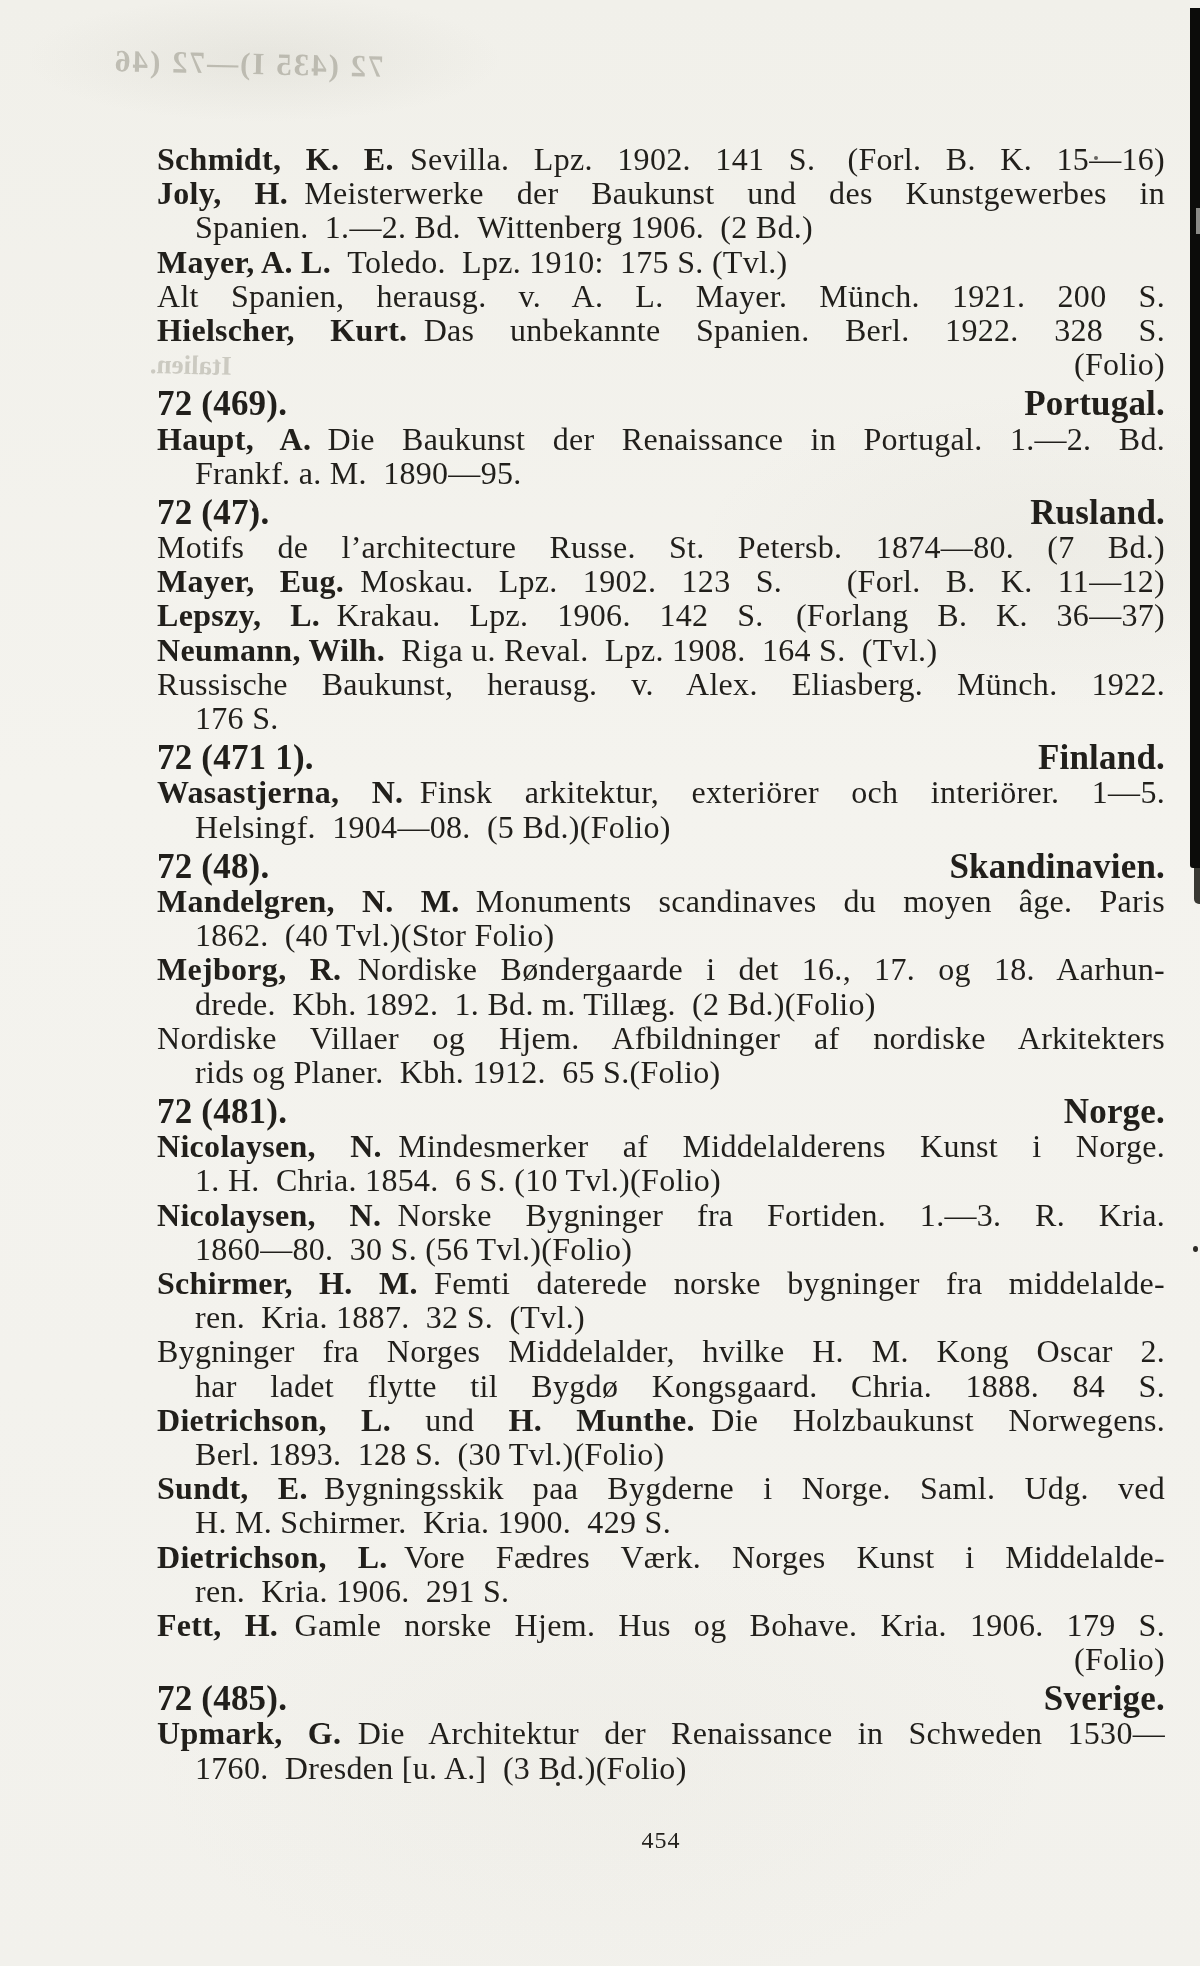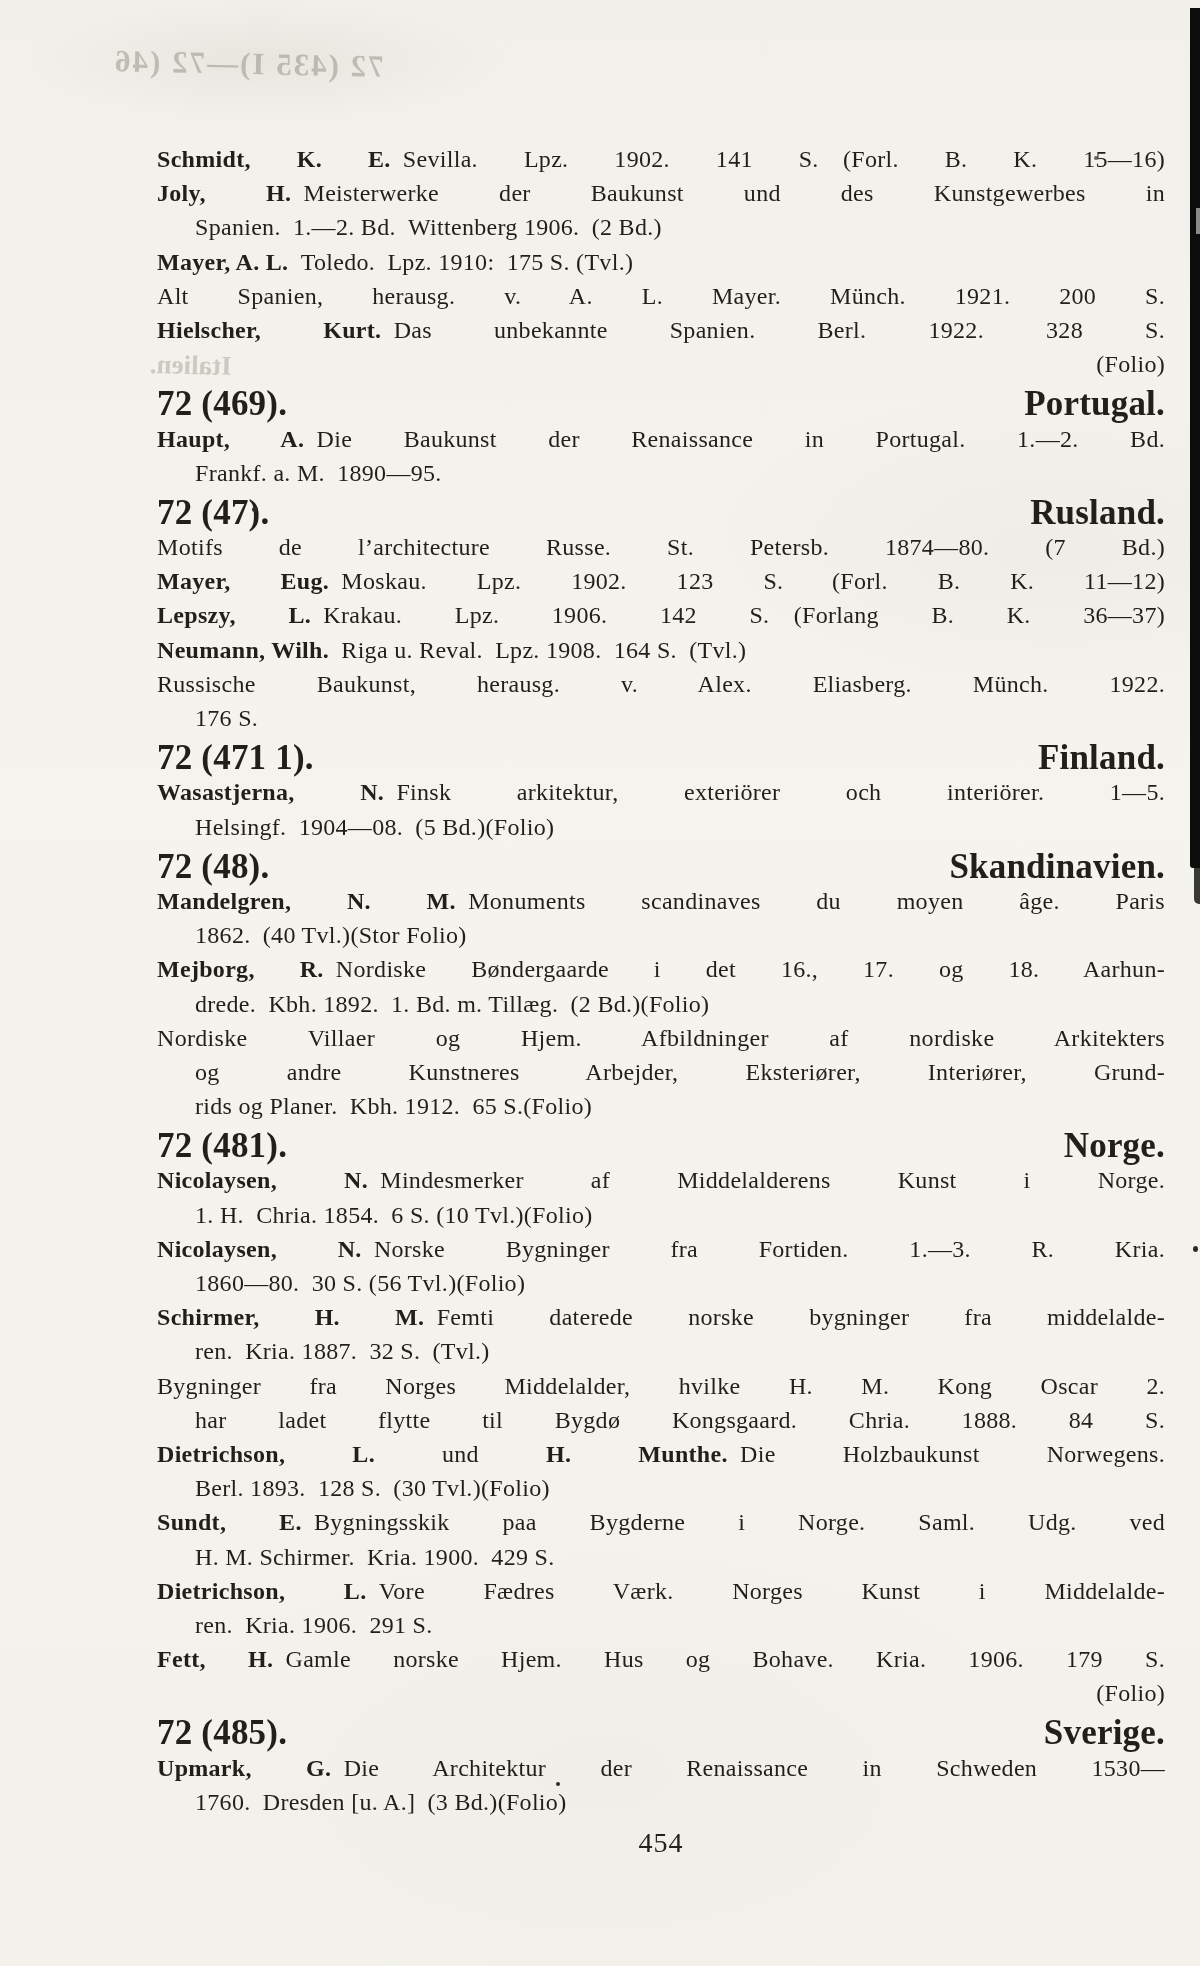--- a/index.html
+++ b/index.html
@@ -17,7 +17,7 @@
     color:#211f1b;
   }
   .text-block{position:absolute;left:157px;top:142px;width:1008px;}
-  .line{height:34.2px;line-height:34.2px;font-size:24px;white-space:nowrap;letter-spacing:0.3px;}
+  .line{height:34.2px;line-height:34.2px;font-size:32px;white-space:nowrap;letter-spacing:0.3px;}
   .line .bold{font-weight:700;}
   .line.indent{padding-left:38px;}
   .line.justify{white-space:normal;text-align:justify;text-align-last:justify;}

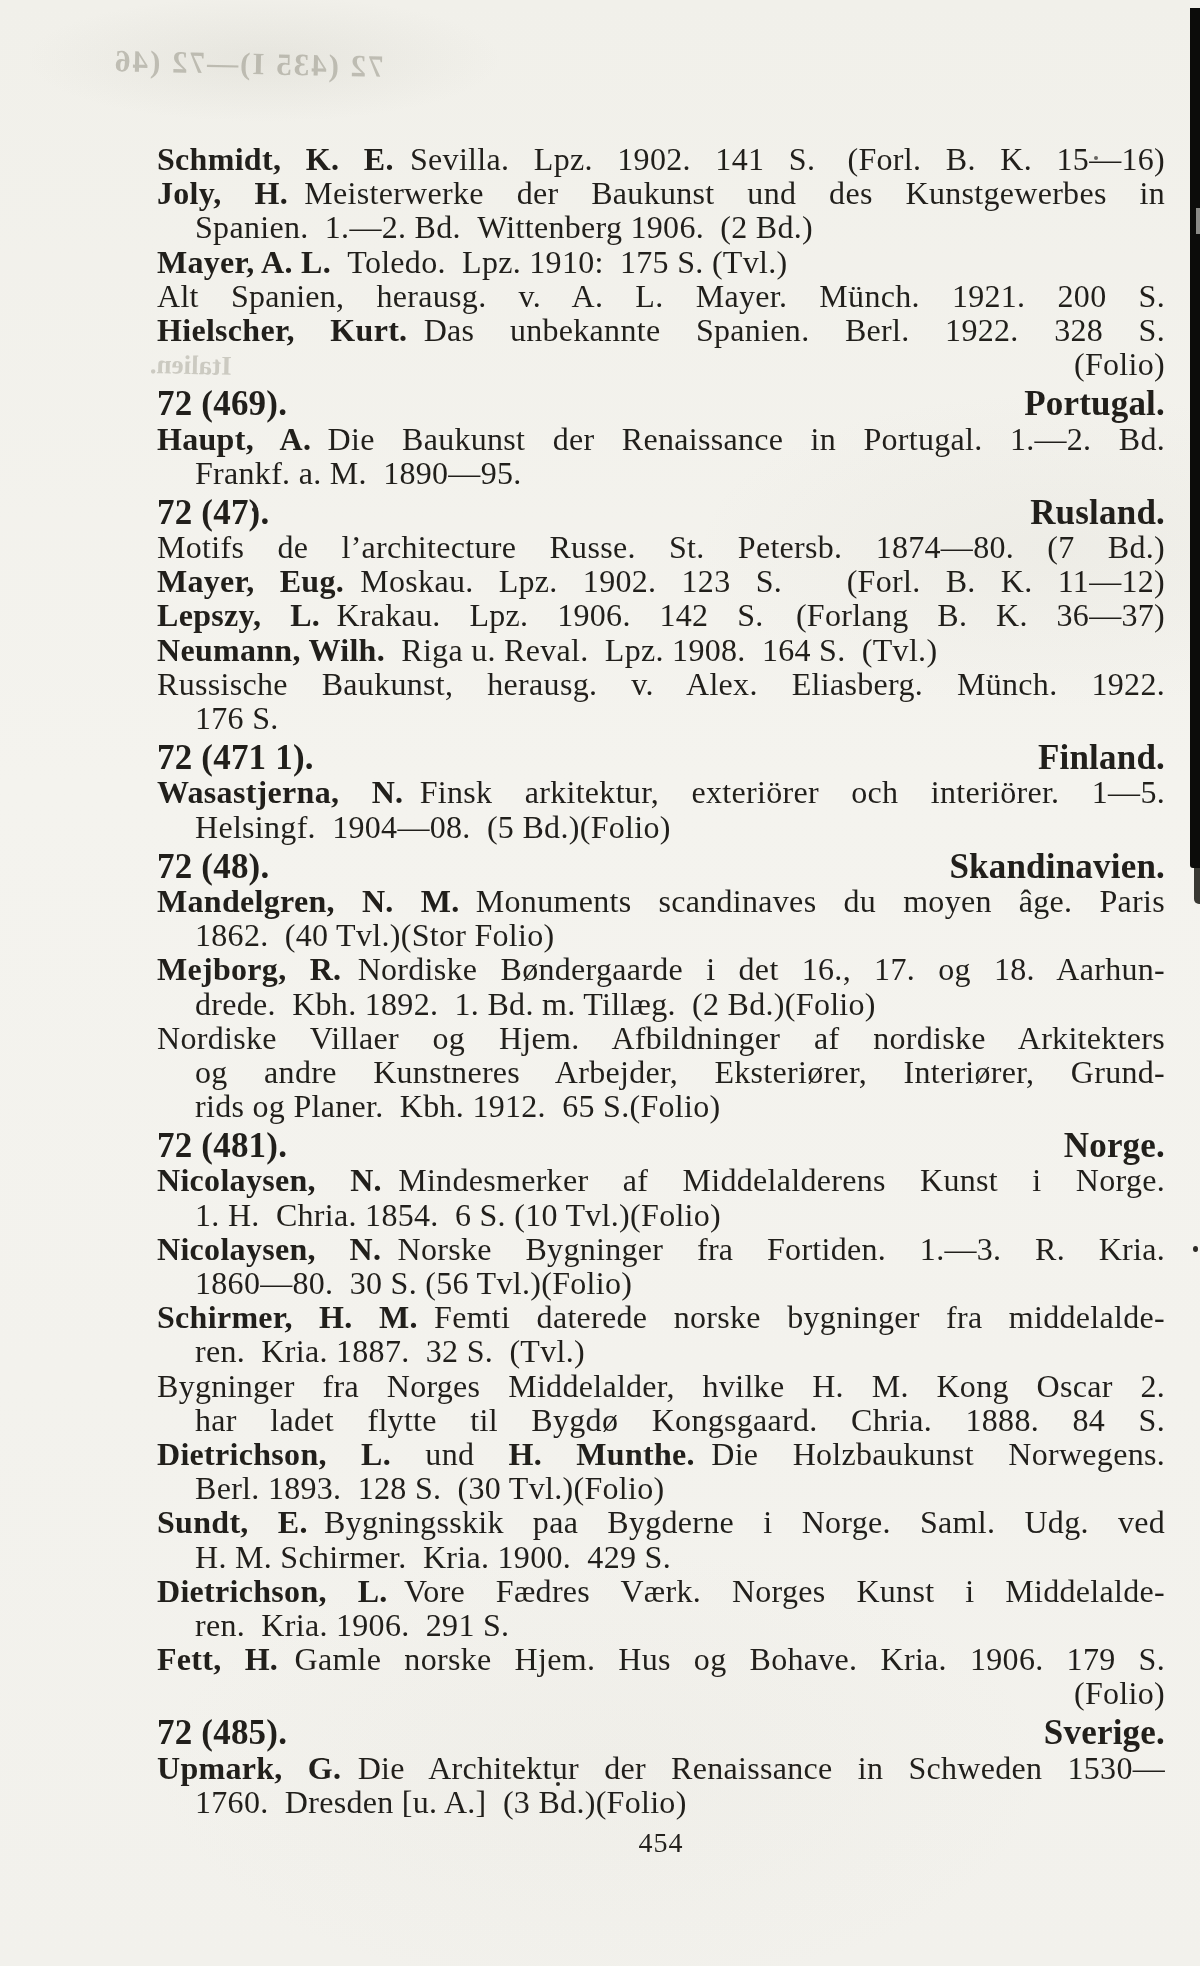--- a/index.html
+++ b/index.html
@@ -106,7 +106,6 @@
         <span class="right">(Folio)</span>
       </div>
       <div class="line entry justify"><span class="left"><span>Nordiske Villaer og Hjem. Afbildninger af nordiske Arkitekters</span></span></div>
-      <div class="line entry indent justify"><span class="left"><span>og andre Kunstneres Arbejder, Eksteriører, Interiører, Grund-</span></span></div>
       <div class="line entry indent between">
         <span class="left"><span>rids og Planer. Kbh. 1912. 65 S.</span></span>
         <span class="right">(Folio)</span>

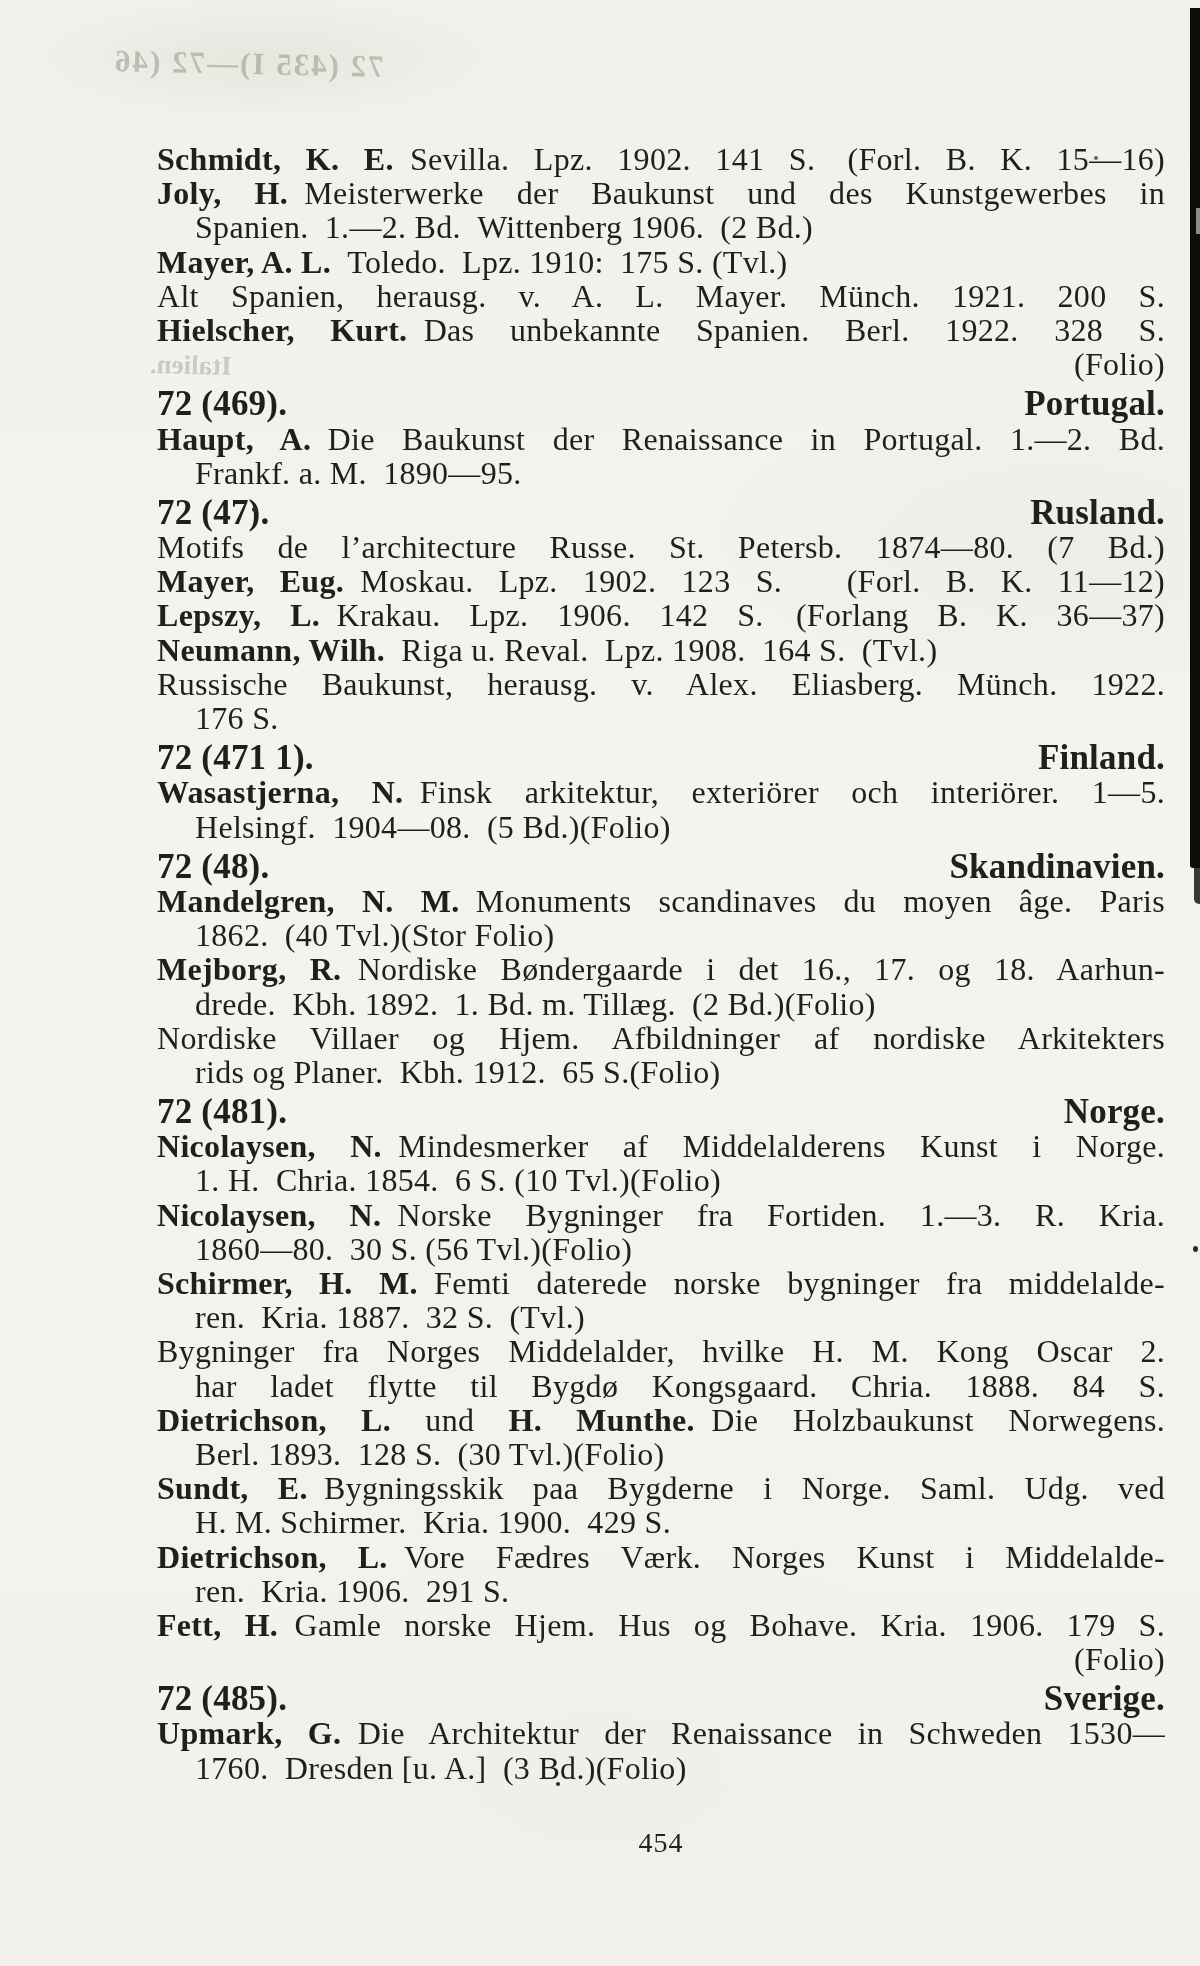--- a/index.html
+++ b/index.html
@@ -32,7 +32,7 @@
   }
   .page-number{
     position:absolute;left:157px;top:1827px;width:1008px;
-    text-align:center;font-size:28px;letter-spacing:1px;color:#24221e;
+    text-align:center;font-size:24px;letter-spacing:1px;color:#24221e;
   }
   .ghost{
     position:absolute;font-weight:700;color:rgba(122,119,106,0.40);

